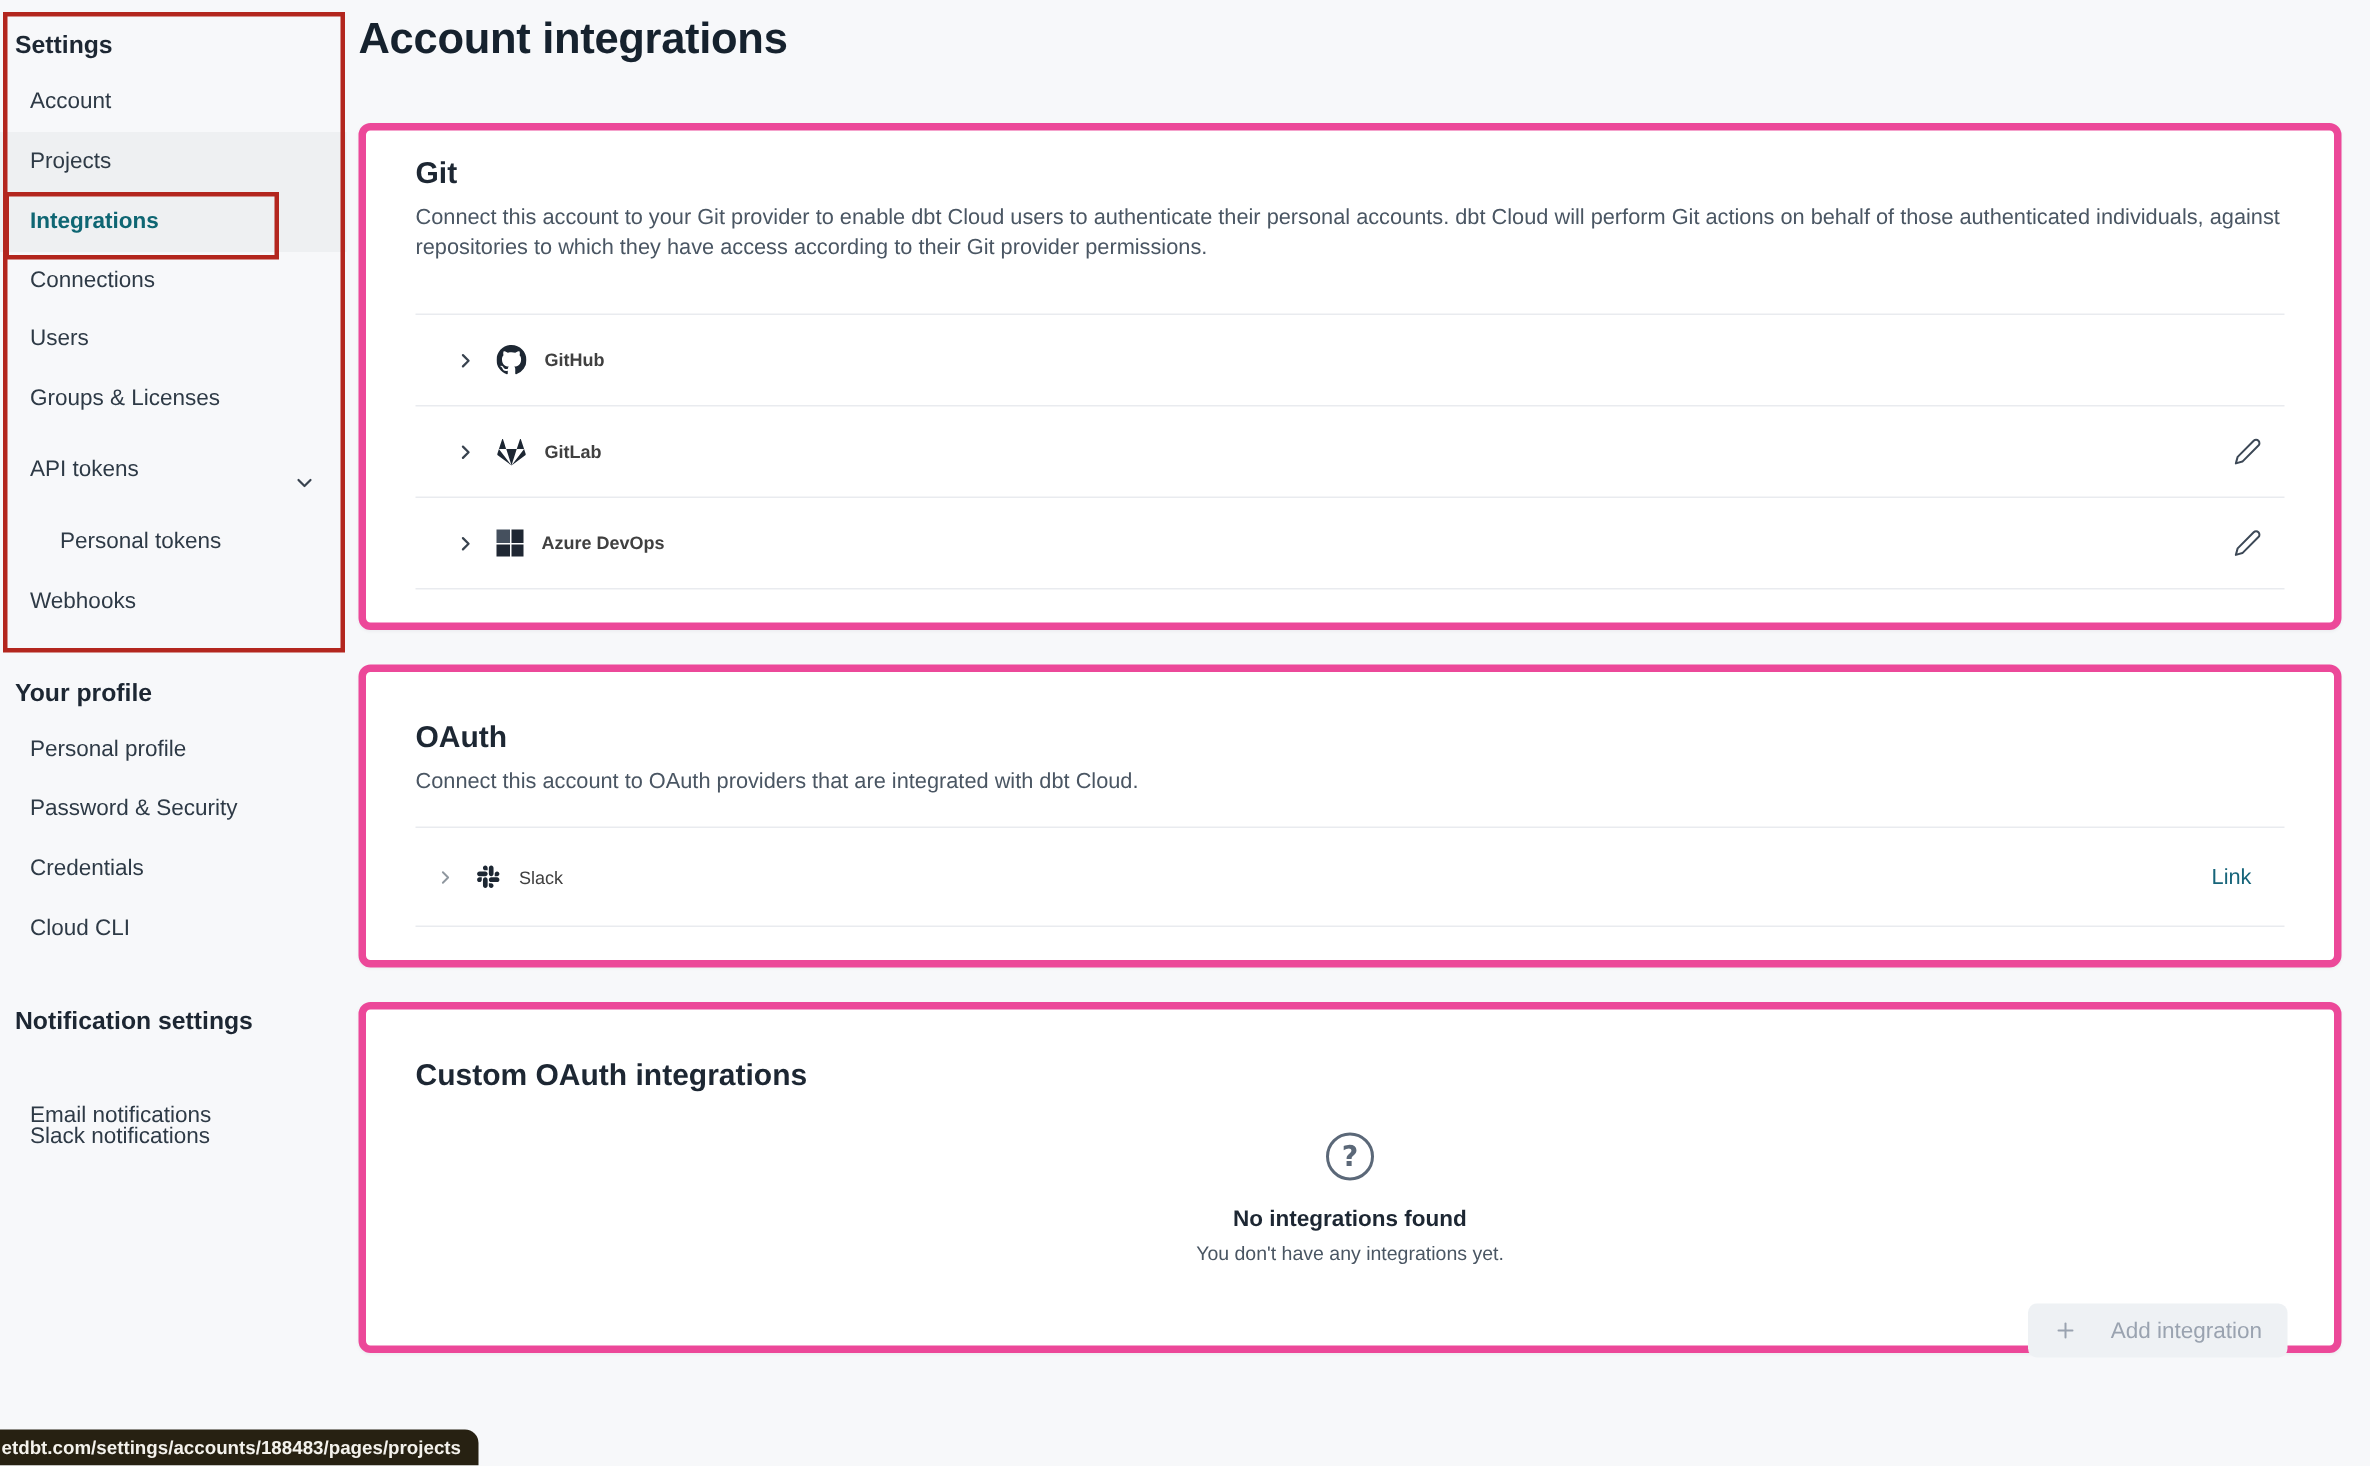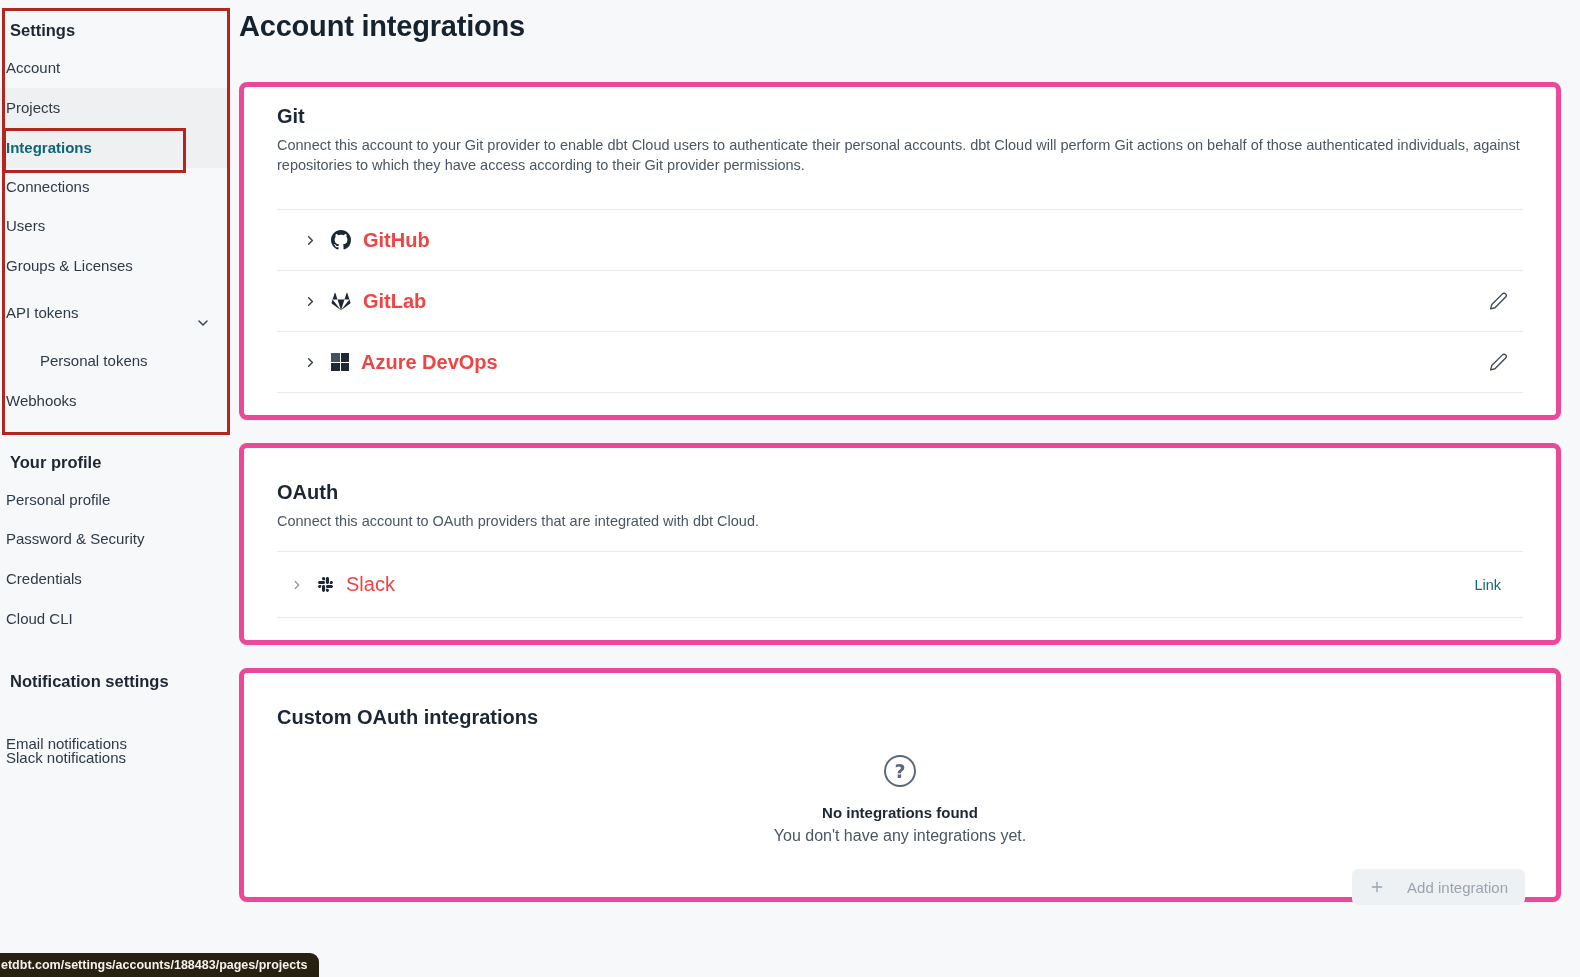--- a/index.html
+++ b/index.html
@@ -18,7 +18,7 @@
   }
   .side-item {
     position:absolute; left:0; width:231px; height:40px; line-height:40px;
-    padding-left:6px; font-size:15px; color:#2e3a46; cursor:pointer;
+    padding-left:20px; font-size:15px; color:#2e3a46; cursor:pointer;
     white-space:nowrap;
   }
   .side-item.hl { background:#eef0f2; }

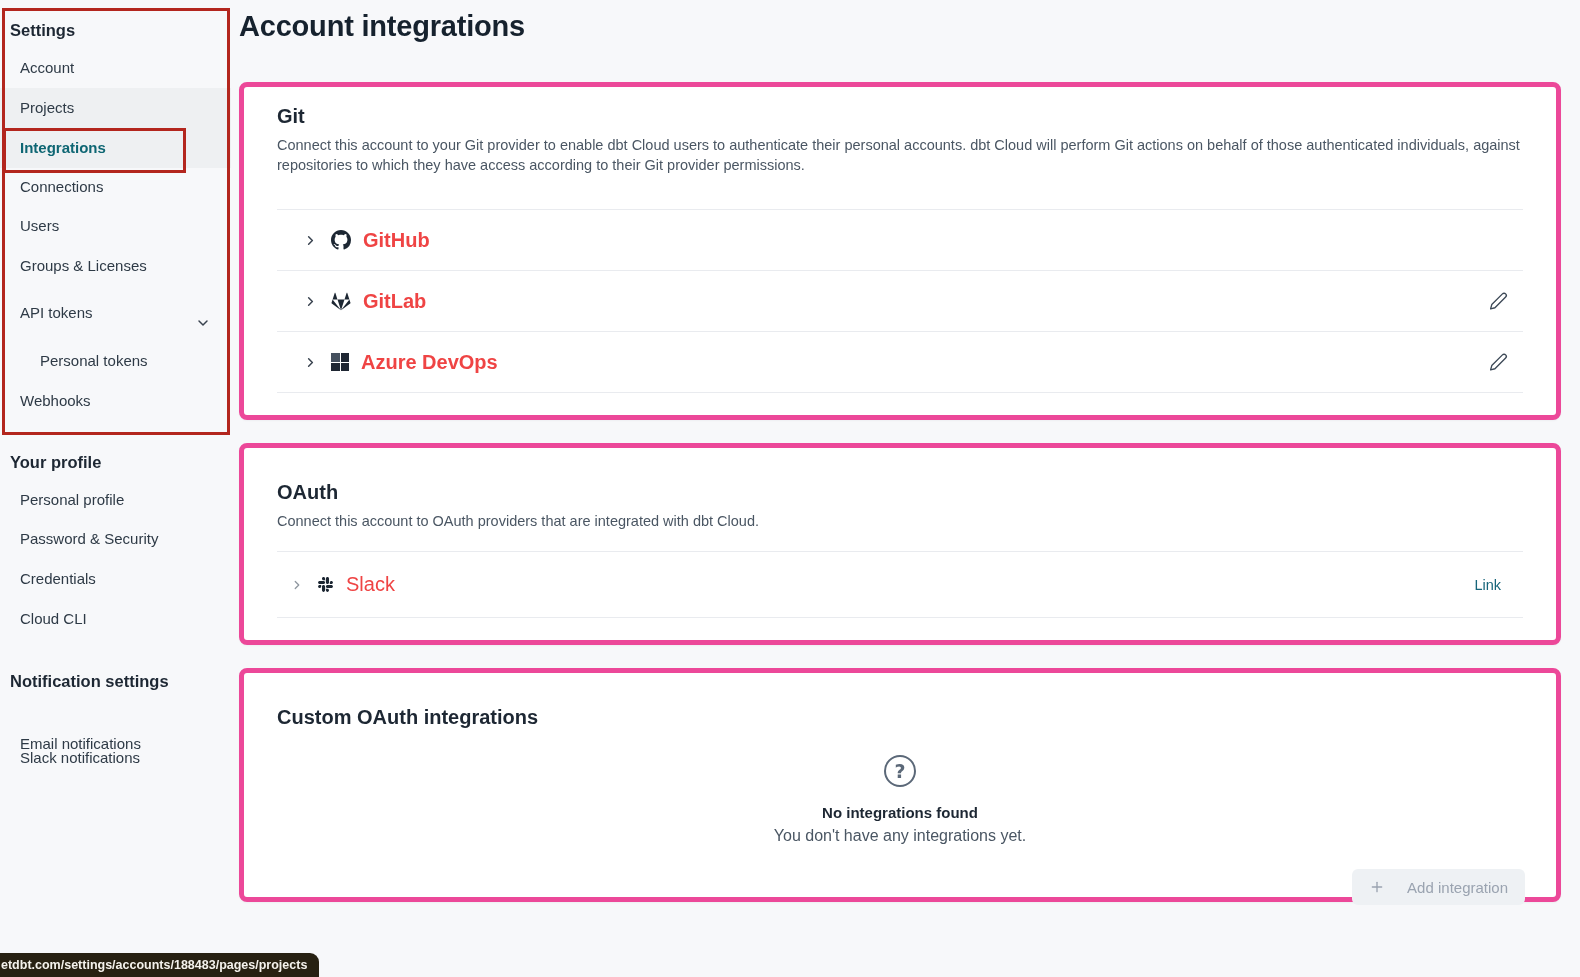--- a/index.html
+++ b/index.html
@@ -66,7 +66,7 @@
   .row-chevron { display:flex; color:#39434f; cursor:pointer; }
   .row-chevron.lt { color:#8f979f; }
   .prov-icon { display:flex; margin-left:13px; color:#1d2733; }
-  .prov-name { margin-left:12px; font-size:20px; font-weight:700; color:#ef4444; }
+  .prov-name { margin-left:12px; font-size:12px; font-weight:700; color:#404040; }
   .prov-name.regular { font-weight:400; }
   .edit-btn {
     position:absolute; right:11px; top:50%; transform:translateY(-50%);

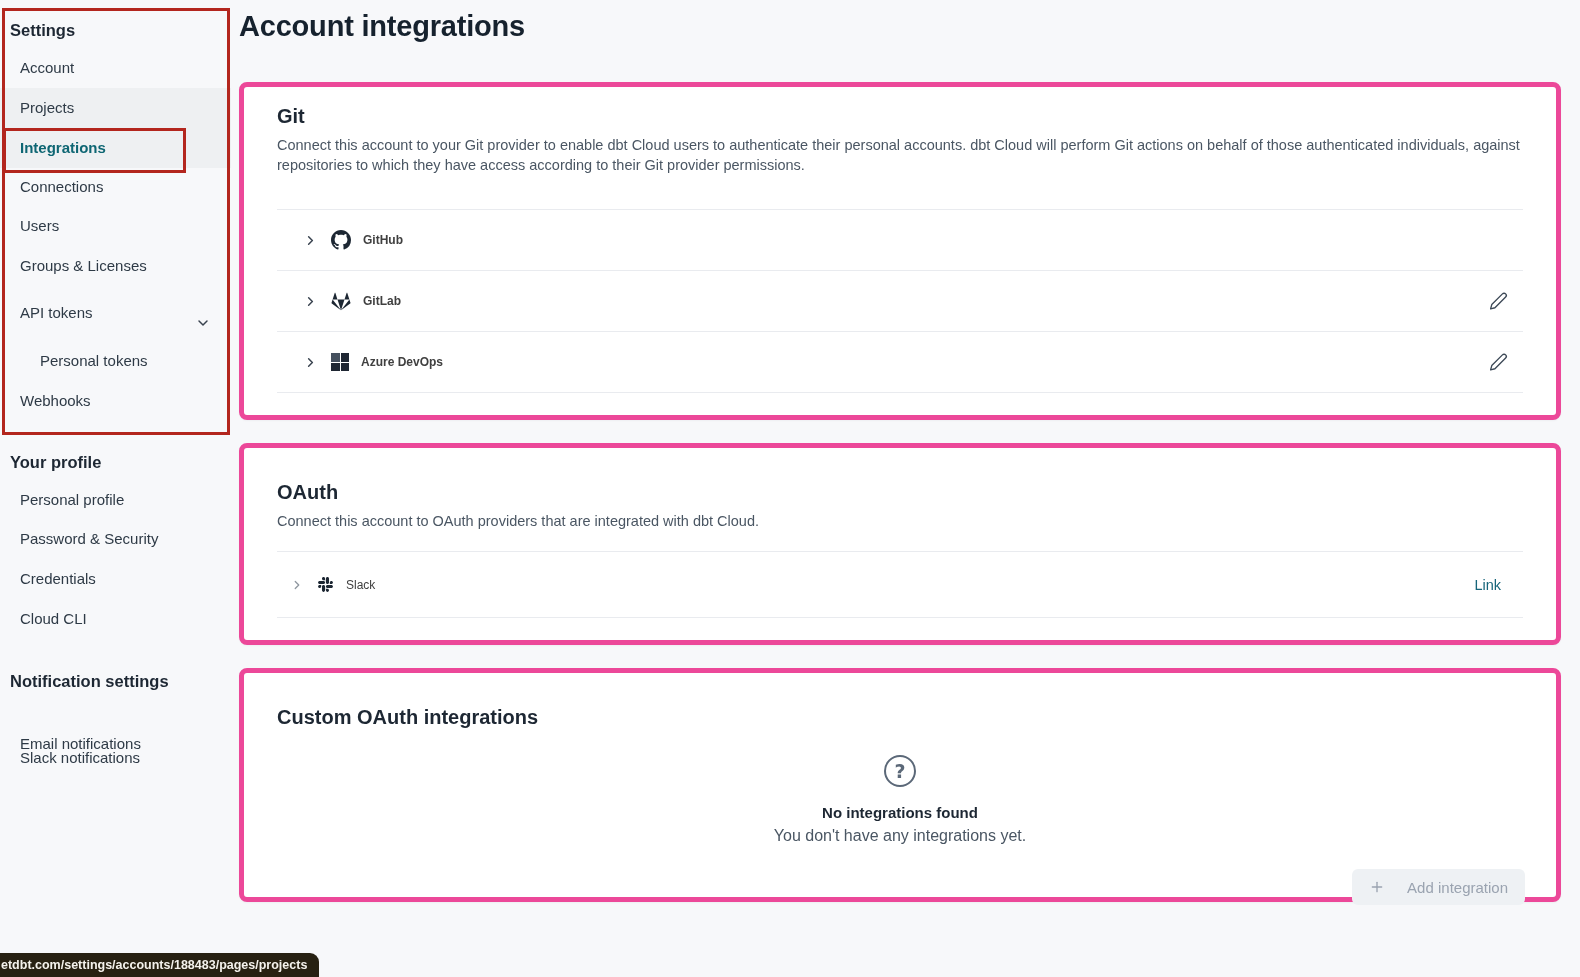--- a/index.html
+++ b/index.html
@@ -89,7 +89,7 @@
     line-height:28px; text-align:center; font-family:"DejaVu Sans", sans-serif;
   }
   .empty-title { margin:16px 0 0; font-size:15px; line-height:20px; font-weight:700; color:#1d2733; }
-  .empty-sub { margin:3px 0 0; font-size:16px; line-height:20px; color:#4a5663; }
+  .empty-sub { margin:3px 0 0; font-size:13px; line-height:20px; color:#4a5663; }
   .add-btn {
     position:absolute; right:31px; top:196px; height:36px;
     display:flex; align-items:center; gap:22px; padding:0 17px;

